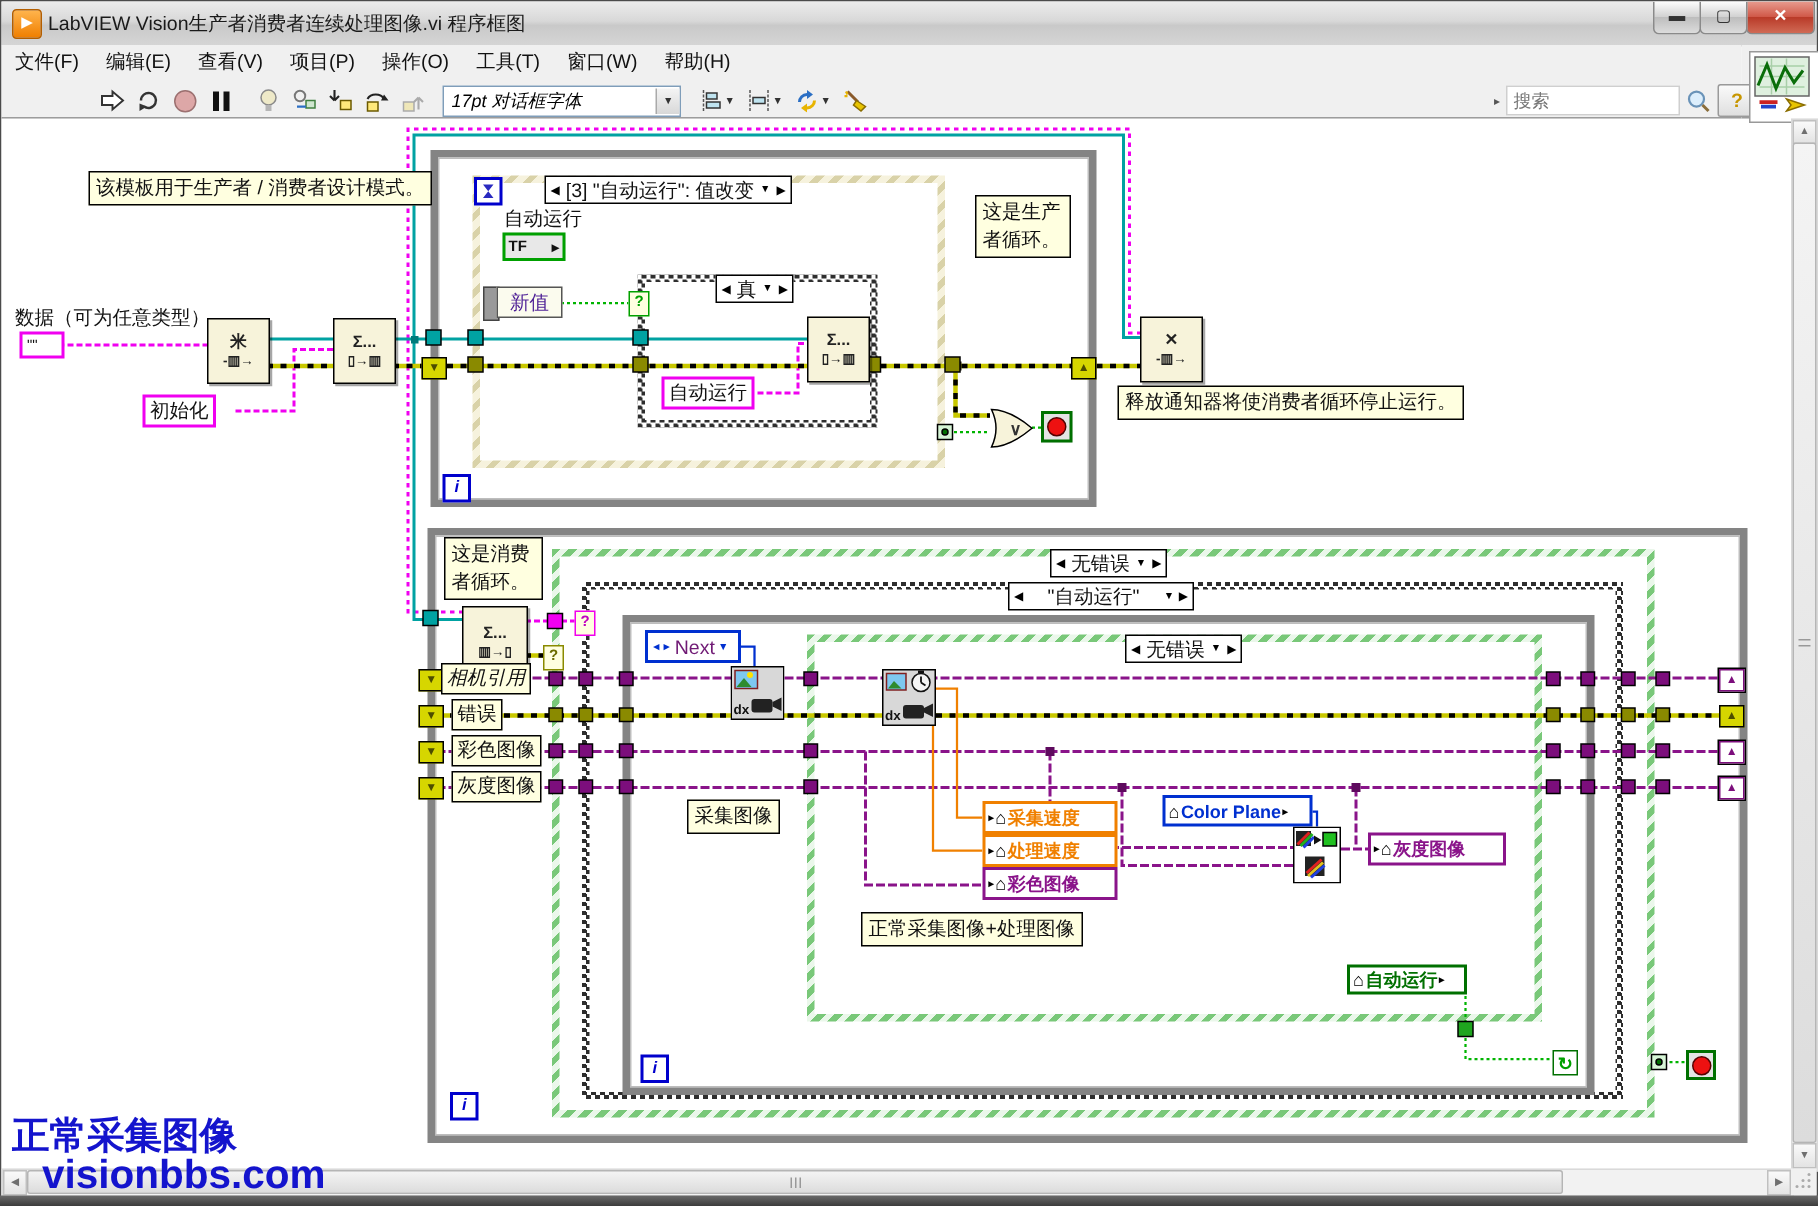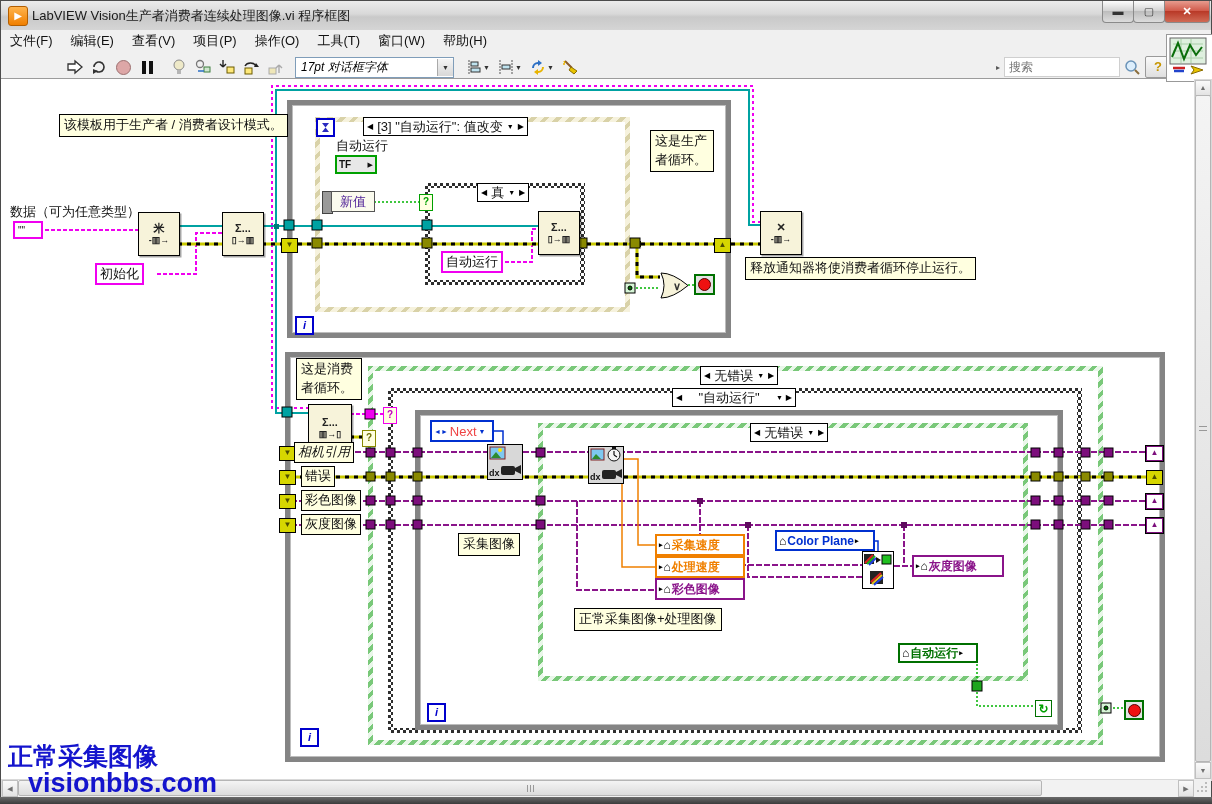--- a/index.html
+++ b/index.html
@@ -446,7 +446,7 @@
 
 <div class="a z3" style="left:430px;top:420px;width:56px;height:18px;border:2px solid #0030d0;background:#fff;display:flex;align-items:center;gap:2px;padding:0 2px;">
   <span style="font-size:7px;color:#0030d0;">◄►</span>
-  <span style="font-size:13px;color:#ef4444;">Next</span>
+  <span style="font-size:13px;color:#701a75;">Next</span>
   <span style="font-size:7px;color:#0030d0;">▼</span>
 </div>
 

